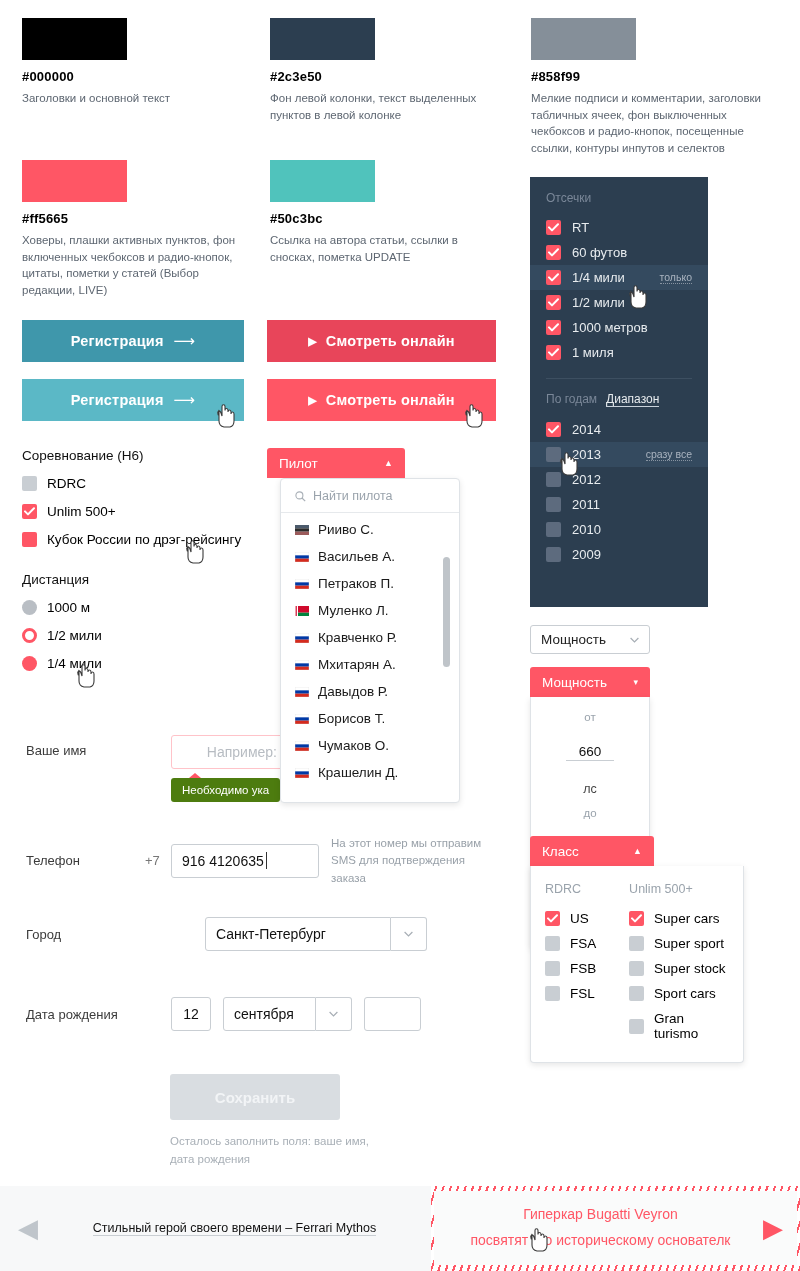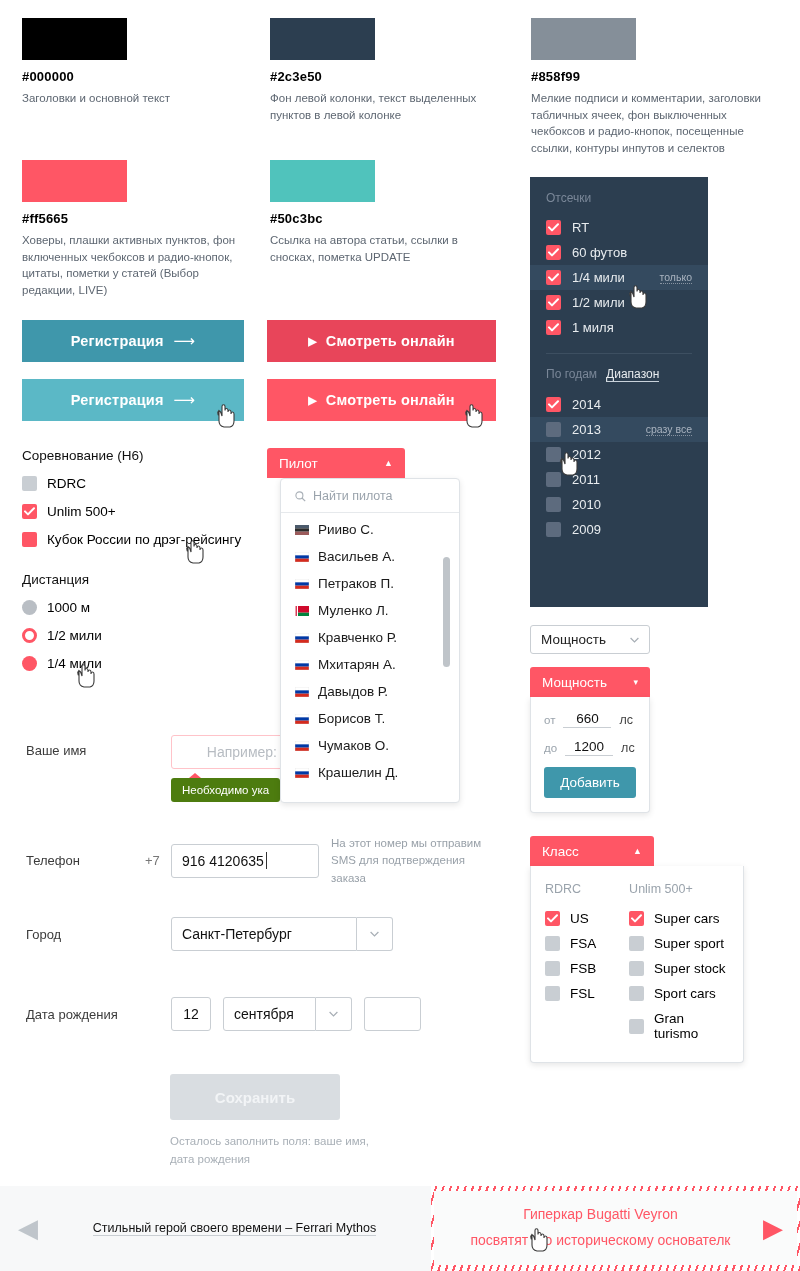--- a/index.html
+++ b/index.html
@@ -282,6 +282,14 @@
             <path d="M1 4.4 L4 7.4 L10 1.2" fill="none" stroke="#ffffff" stroke-width="2" stroke-linecap="round" stroke-linejoin="round"></path>
           </svg>
         </span>
+        <span>1000 метров</span>
+      </div>
+      <div class="dark-row">
+        <span class="cb on">
+          <svg width="11" height="9" viewBox="0 0 11 9">
+            <path d="M1 4.4 L4 7.4 L10 1.2" fill="none" stroke="#ffffff" stroke-width="2" stroke-linecap="round" stroke-linejoin="round"></path>
+          </svg>
+        </span>
         <span>1 миля</span>
       </div>
     </div>

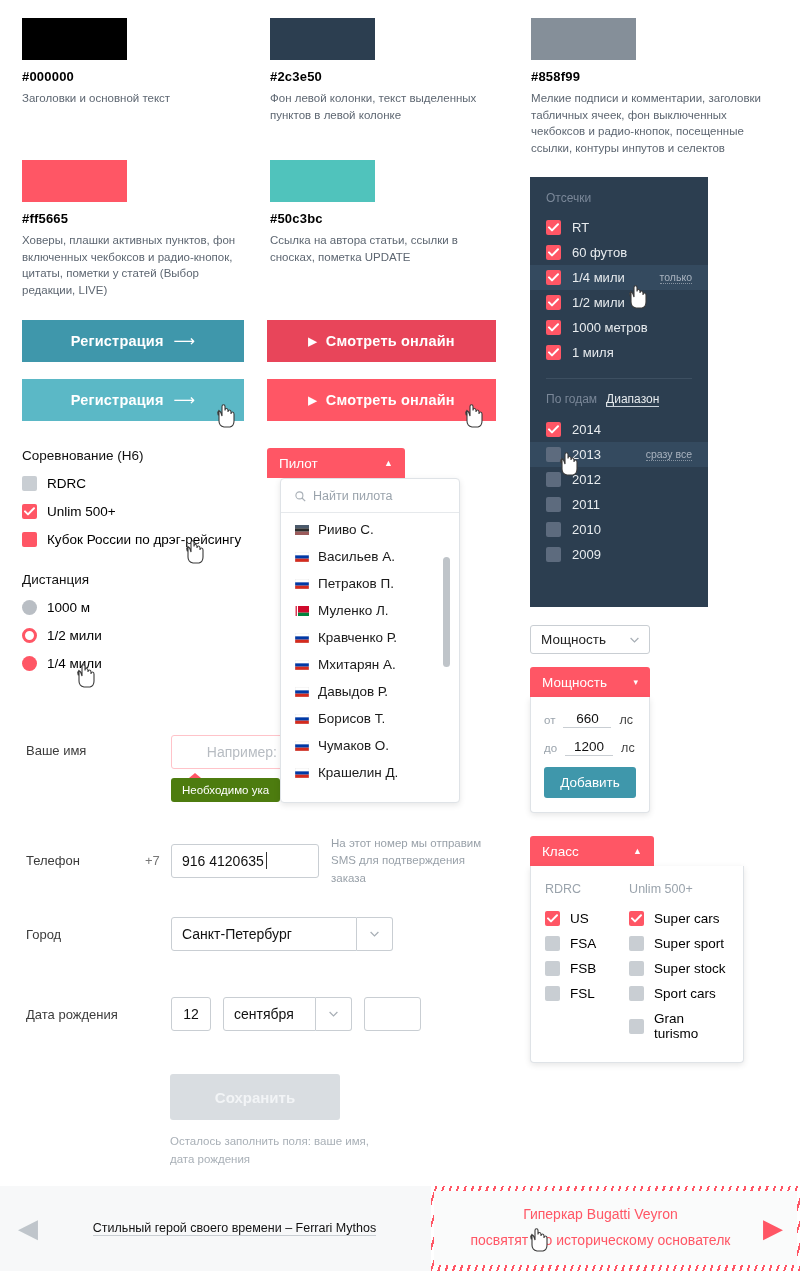--- a/index.html
+++ b/index.html
@@ -110,7 +110,7 @@
   .pilot-scroll-thumb { width:7px; height:110px; background:#bfc4c9; border-radius:4px; }
 
   
-  .range-row { display:flex; align-items:center; gap:8px; font-size:13.5px; margin-bottom:11px; }
+  .range-row { display:flex; align-items:center; gap:21px; font-size:13.5px; margin-bottom:11px;flex-direction:column; }
   .range-row .lbl { color:#9aa3ac; font-size:11.5px; }
   .range-row .val {
     border-bottom:1px solid #c9ced3; min-width:48px; text-align:center;

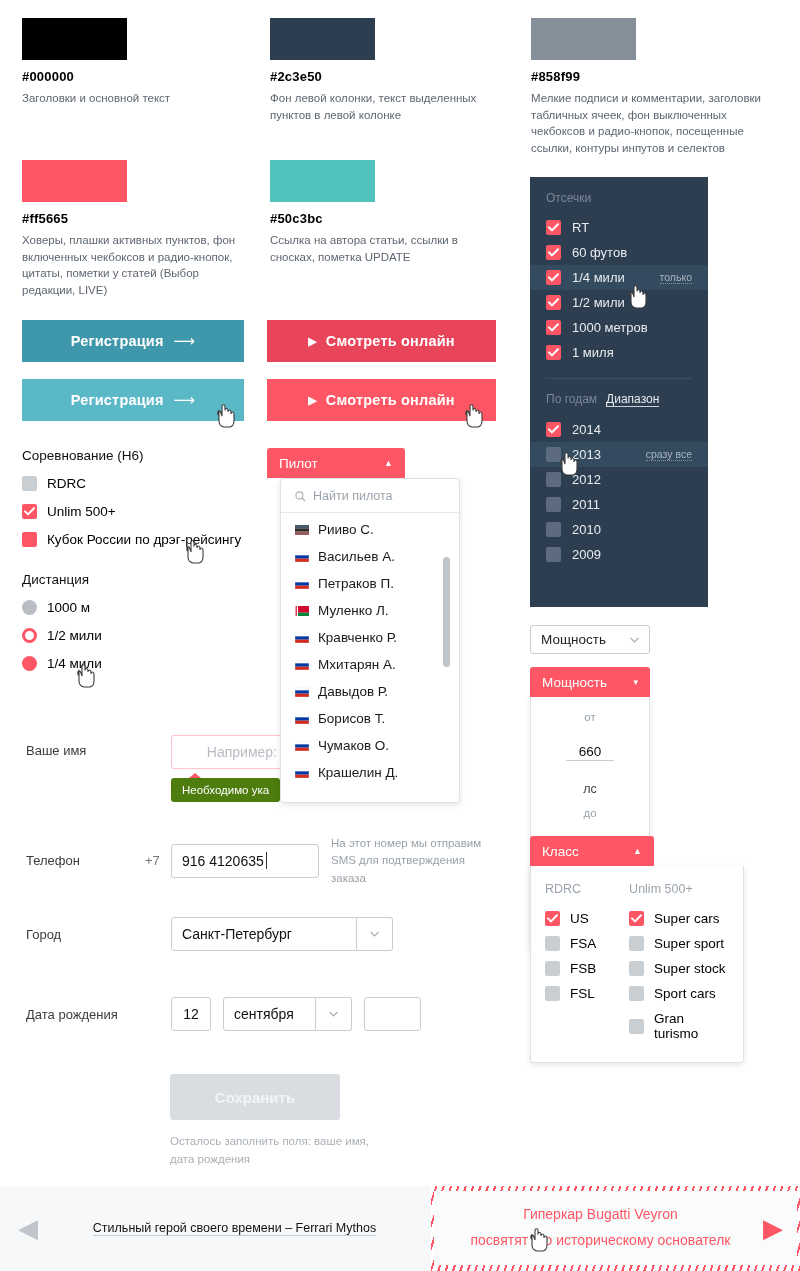--- a/index.html
+++ b/index.html
@@ -411,7 +411,7 @@
 </div>
 
 <div style="position:absolute; left:26px; top:917px; width:420px;">
-  <div style="display:flex; align-items:center;">
+  <div style="display:flex; align-items:center;gap:34px;">
     <div class="f-label" style="width:145px;">Город</div>
     <div style="display:flex;">
       <div class="f-input" style="width:186px; border-radius:3px 0 0 3px;">

